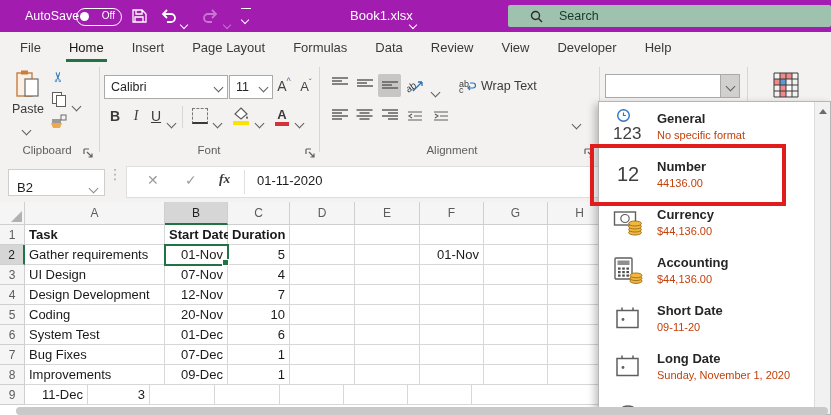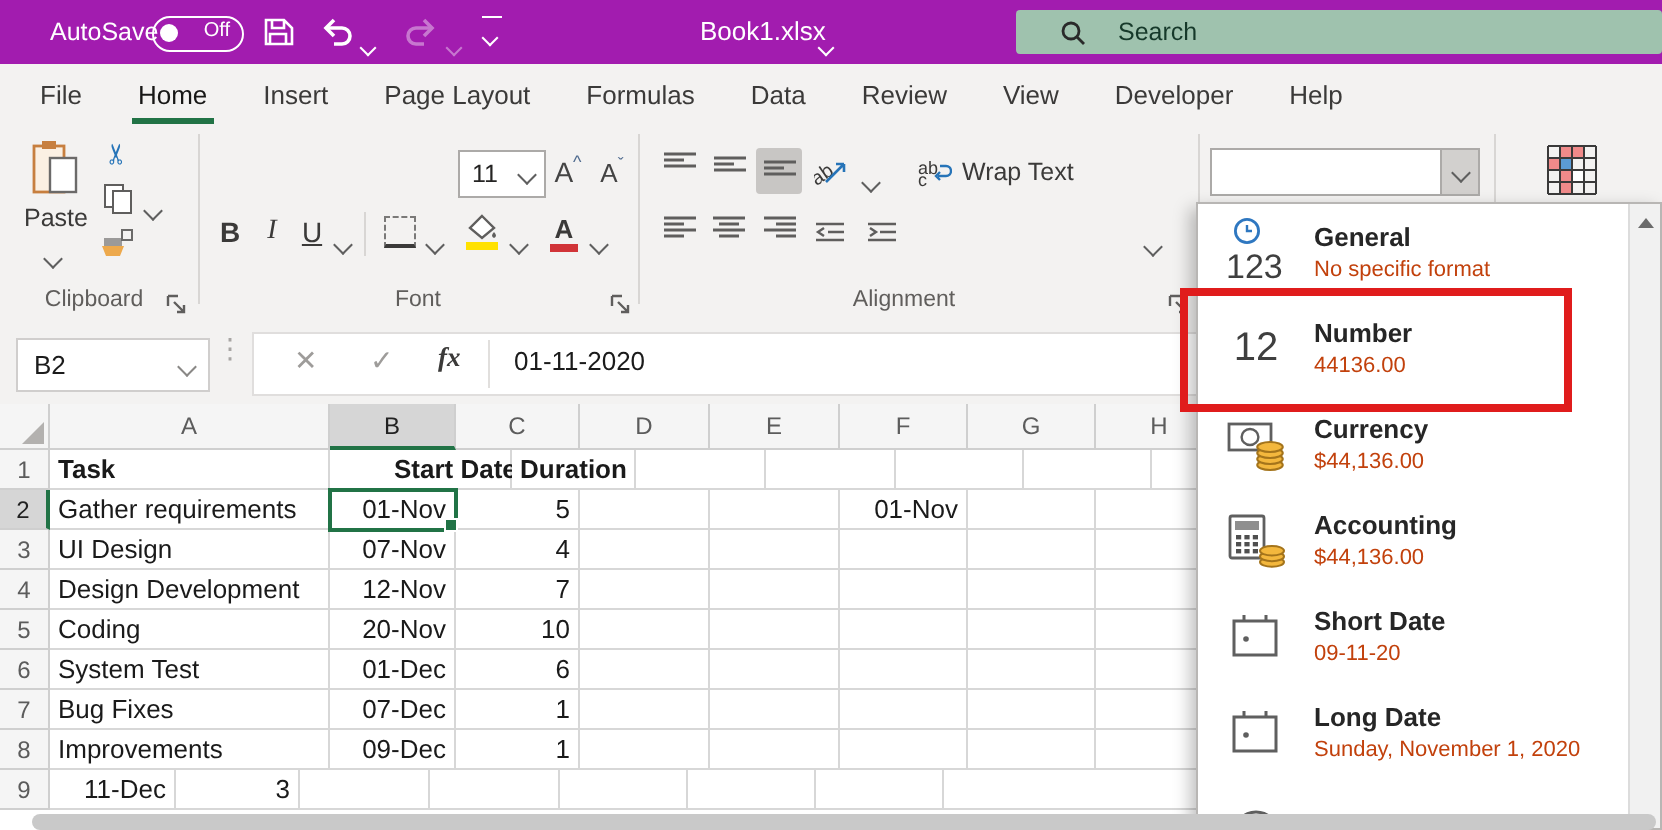--- a/index.html
+++ b/index.html
@@ -190,6 +190,12 @@
         </svg>
     </div>
 
+    <div class="combo" style="left:104px;top:13px;width:122px;height:22px">
+      <span class="cval">Calibri</span>
+      <span class="cbtn">
+          <span class="chev"></span>
+        </span>
+    </div>
     <div class="combo" style="left:229px;top:13px;width:42px;height:22px">
       <span class="cval">11</span>
       <span class="cbtn">

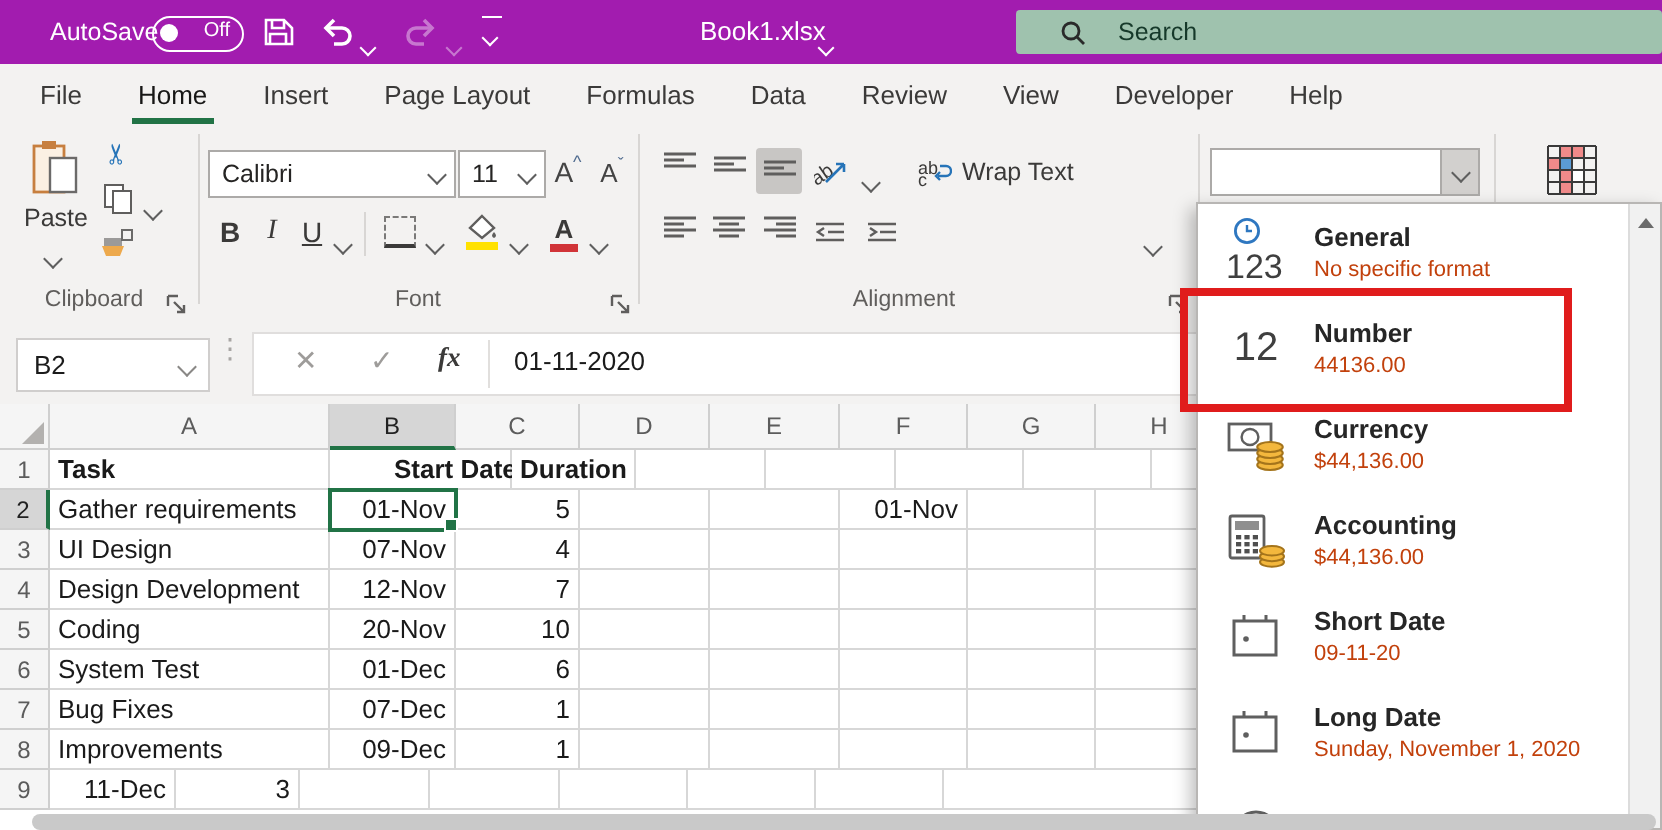--- a/index.html
+++ b/index.html
@@ -46,7 +46,7 @@
   
   .fbar{position:absolute;top:162px;left:0;right:0;height:40px;background:#f3f2f1;border-bottom:1px solid #d2d0ce;}
   .namebox{position:absolute;left:8px;top:7px;width:95px;height:25px;background:#fff;border:1px solid #d0cecd;
-           display:flex;align-items:center;font-size:13px;color:#1b1b1b;}
+           display:flex;align-items:flex-end;font-size:13px;color:#1b1b1b;}
   .namebox .nval{flex:1;padding-left:8px;}
   .fdots{position:absolute;left:108px;top:4px;color:#a8a6a4;font-size:14px;letter-spacing:0;}
   .fwhite{position:absolute;left:126px;top:4px;right:0;height:30px;background:#fff;border:1px solid #e0dedd;}

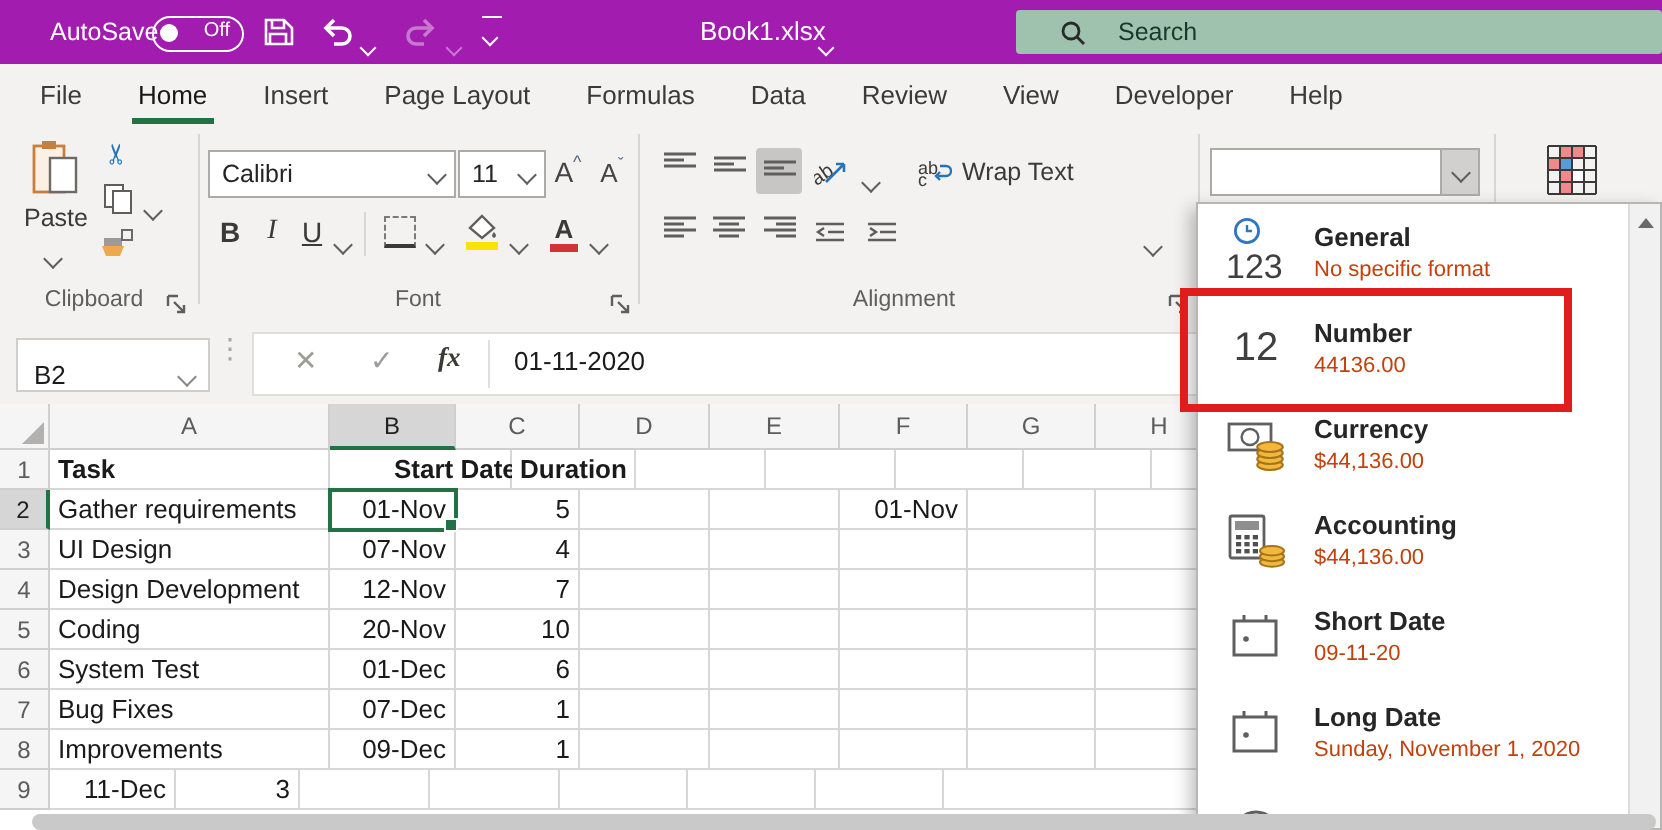--- a/index.html
+++ b/index.html
@@ -363,7 +363,7 @@
       <div class="grow">
         <div class="gcell rnum" style="width: 25px; flex: 0 0 auto;">1</div>
         <div class="gcell bold" style="width: 140px; flex: 0 0 auto;">Task</div>
-        <div class="gcell bold" style="width: 63px; flex: 0 0 auto; margin-left: 28px;">Start Date</div>
+        <div class="gcell bold" style="width: 63px; flex: 0 0 auto;">Start Date</div>
         <div class="gcell bold" style="width: 62px; flex: 0 0 auto;">Duration</div>
         <div class="gcell bold" style="width: 65px; flex: 0 0 auto;"></div>
         <div class="gcell bold" style="width: 65px; flex: 0 0 auto;"></div>

